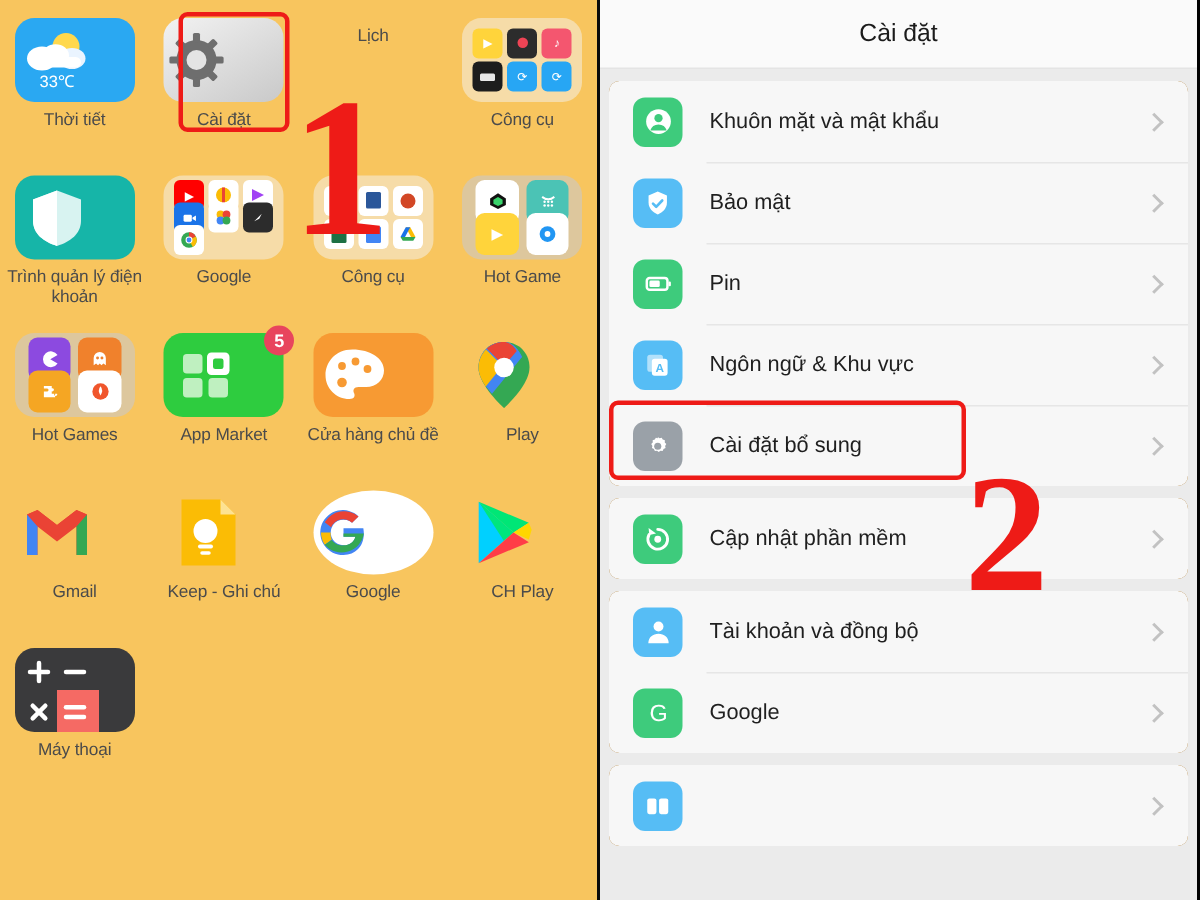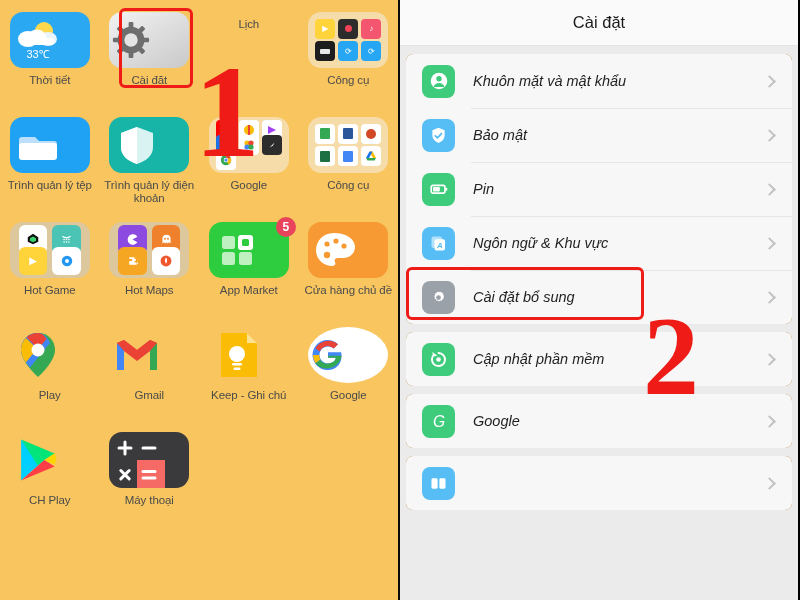--- a/index.html
+++ b/index.html
@@ -113,7 +113,6 @@
     margin: 8px 6px;
     border-radius: 7px;
     overflow: hidden;
-    font-style: italic;
   }
   .row {
     display: flex;

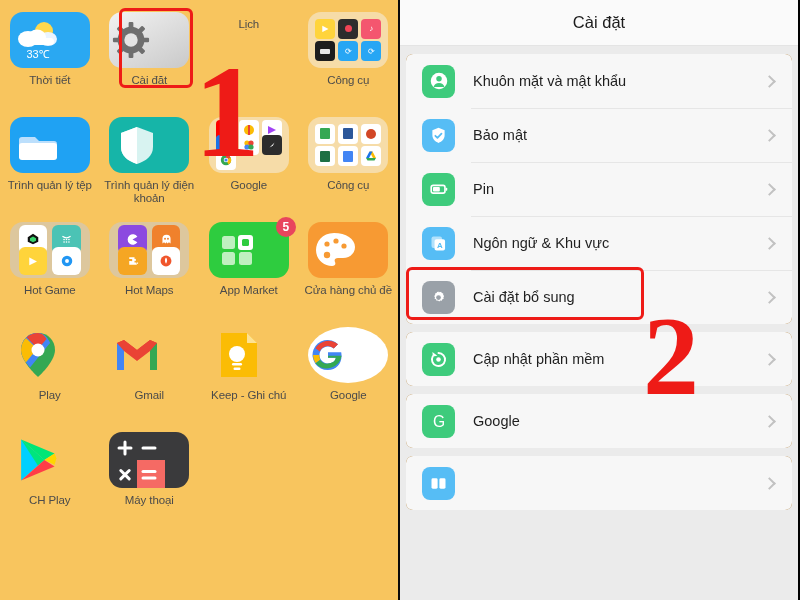--- a/index.html
+++ b/index.html
@@ -239,17 +239,6 @@
         <div class="app-label">Công cụ</div>
       </div>
 
-      <div class="app">
-        <div class="icon-wrap">
-          <div class="app-icon" style="background:#1fa2f3;">
-            <svg viewBox="0 0 56 56" width="56" height="56">
-              <path d="M12 20 h13 l4 4 h15 a3 3 0 0 1 3 3 v12 a3 3 0 0 1 -3 3 H12 a3 3 0 0 1 -3 -3 V23 a3 3 0 0 1 3 -3z" fill="#bcdffc"></path>
-              <path d="M12 26 h32 a3 3 0 0 1 3 3 v11 a3 3 0 0 1 -3 3 H12 a3 3 0 0 1 -3 -3 V29 a3 3 0 0 1 3 -3z" fill="#ffffff"></path>
-            </svg>
-          </div>
-        </div>
-        <div class="app-label">Trình quản lý tệp</div>
-      </div>
 
       <div class="app">
         <div class="icon-wrap">

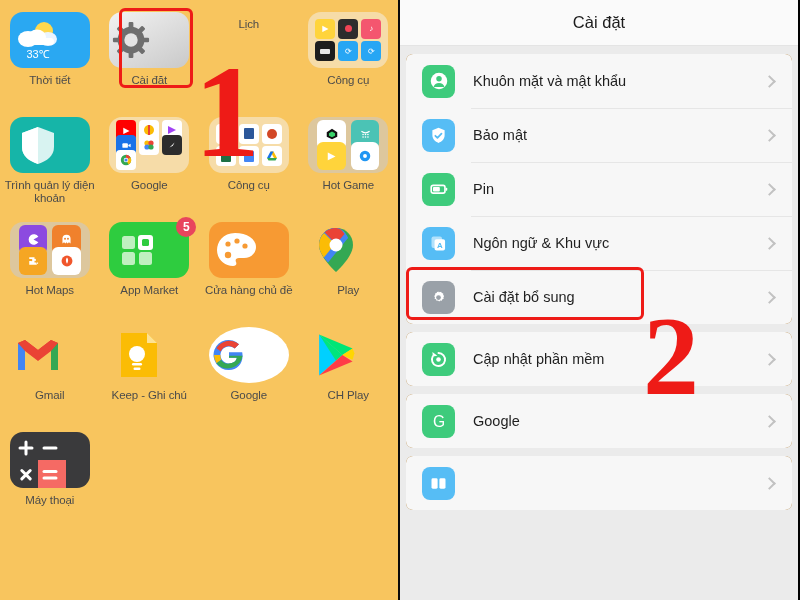--- a/index.html
+++ b/index.html
@@ -394,7 +394,7 @@
             </div>
           </div>
         </div>
-        <div class="app-label">Hot Maps</div>
+        <div class="app-label">Hot Games</div>
       </div>
 
       <div class="app">

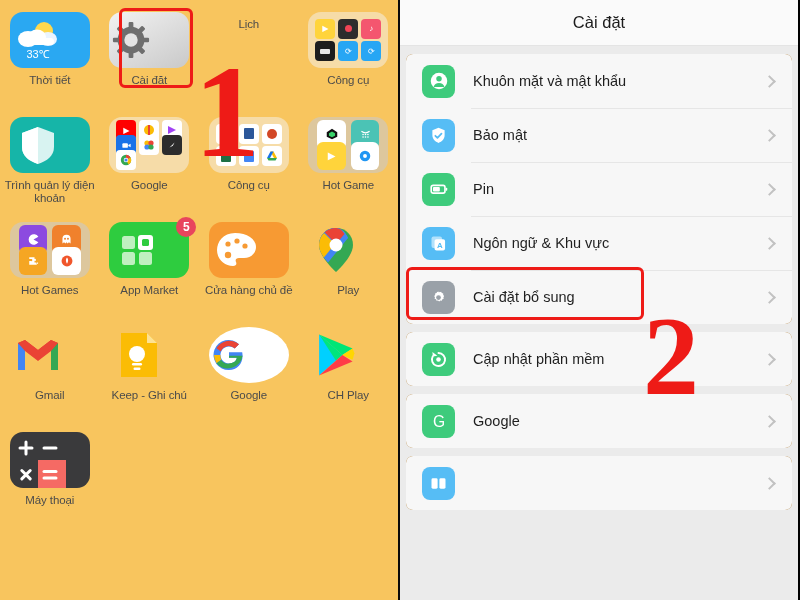--- a/index.html
+++ b/index.html
@@ -621,6 +621,16 @@
 
       <div class="group">
 
+        <div class="row">
+          <div class="row-icon" style="background:#56bdf5;">
+            <svg viewBox="0 0 24 24" width="22" height="22">
+              <circle cx="12" cy="8.4" r="3.6" fill="#fff"></circle>
+              <path d="M4.6 20.5 c0-4.3 3.4-6.8 7.4-6.8 s7.4 2.5 7.4 6.8z" fill="#fff"></path>
+            </svg>
+          </div>
+          <div class="row-label">Tài khoản và đồng bộ</div>
+          <div class="chev"></div>
+        </div>
 
         <div class="row">
           <div class="row-icon" style="background:#3ecb7c;">

